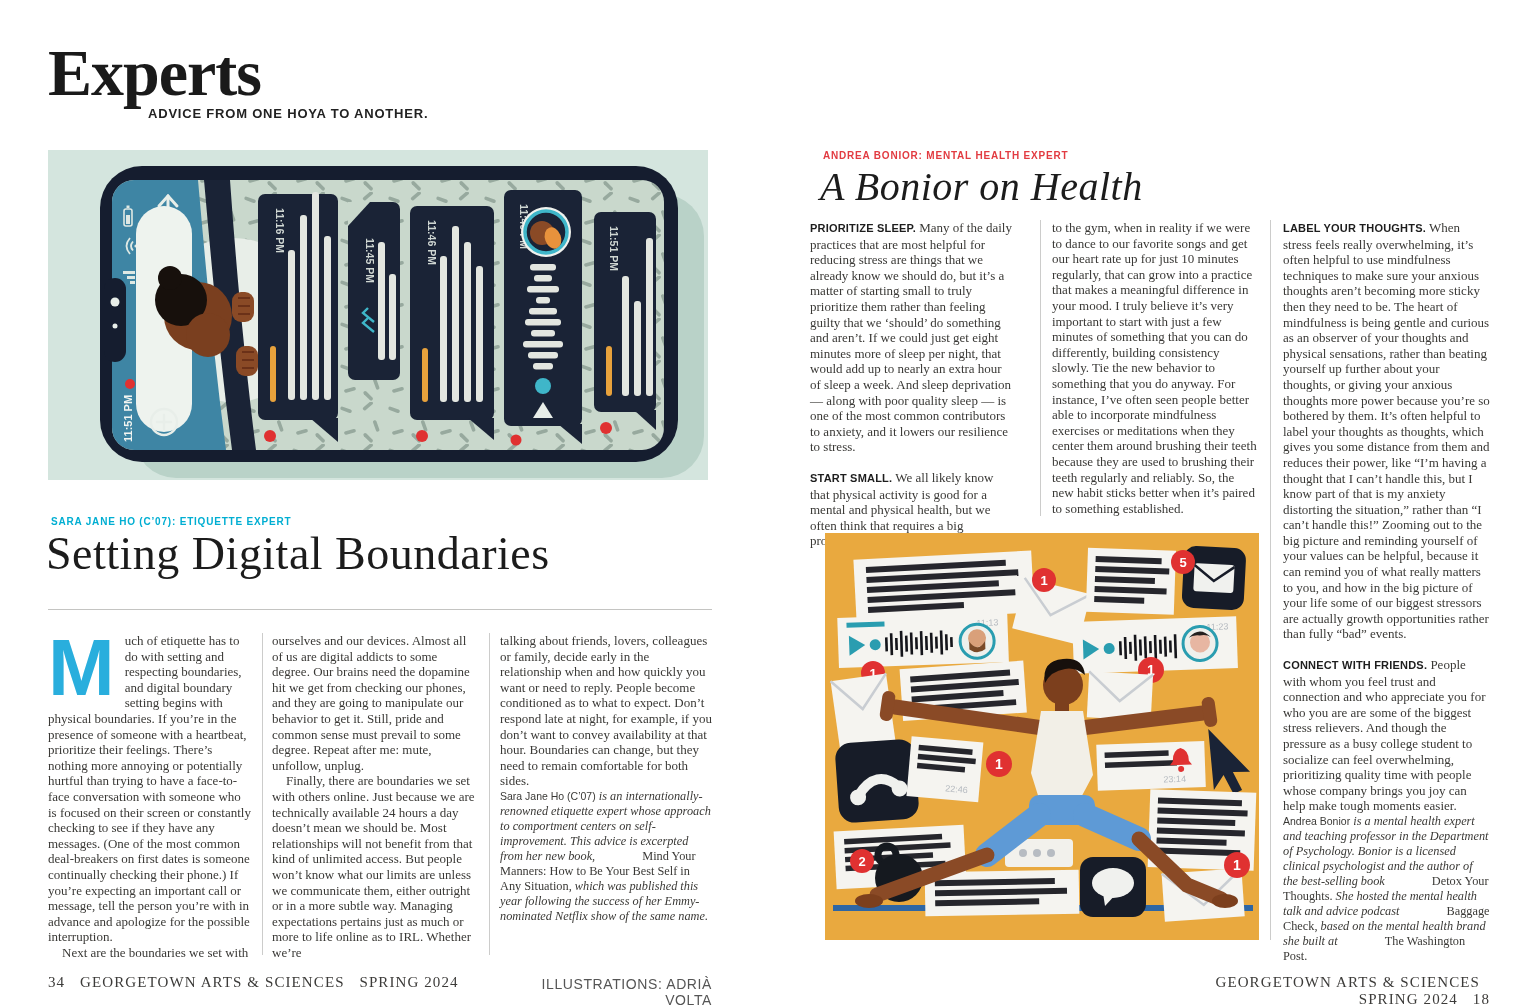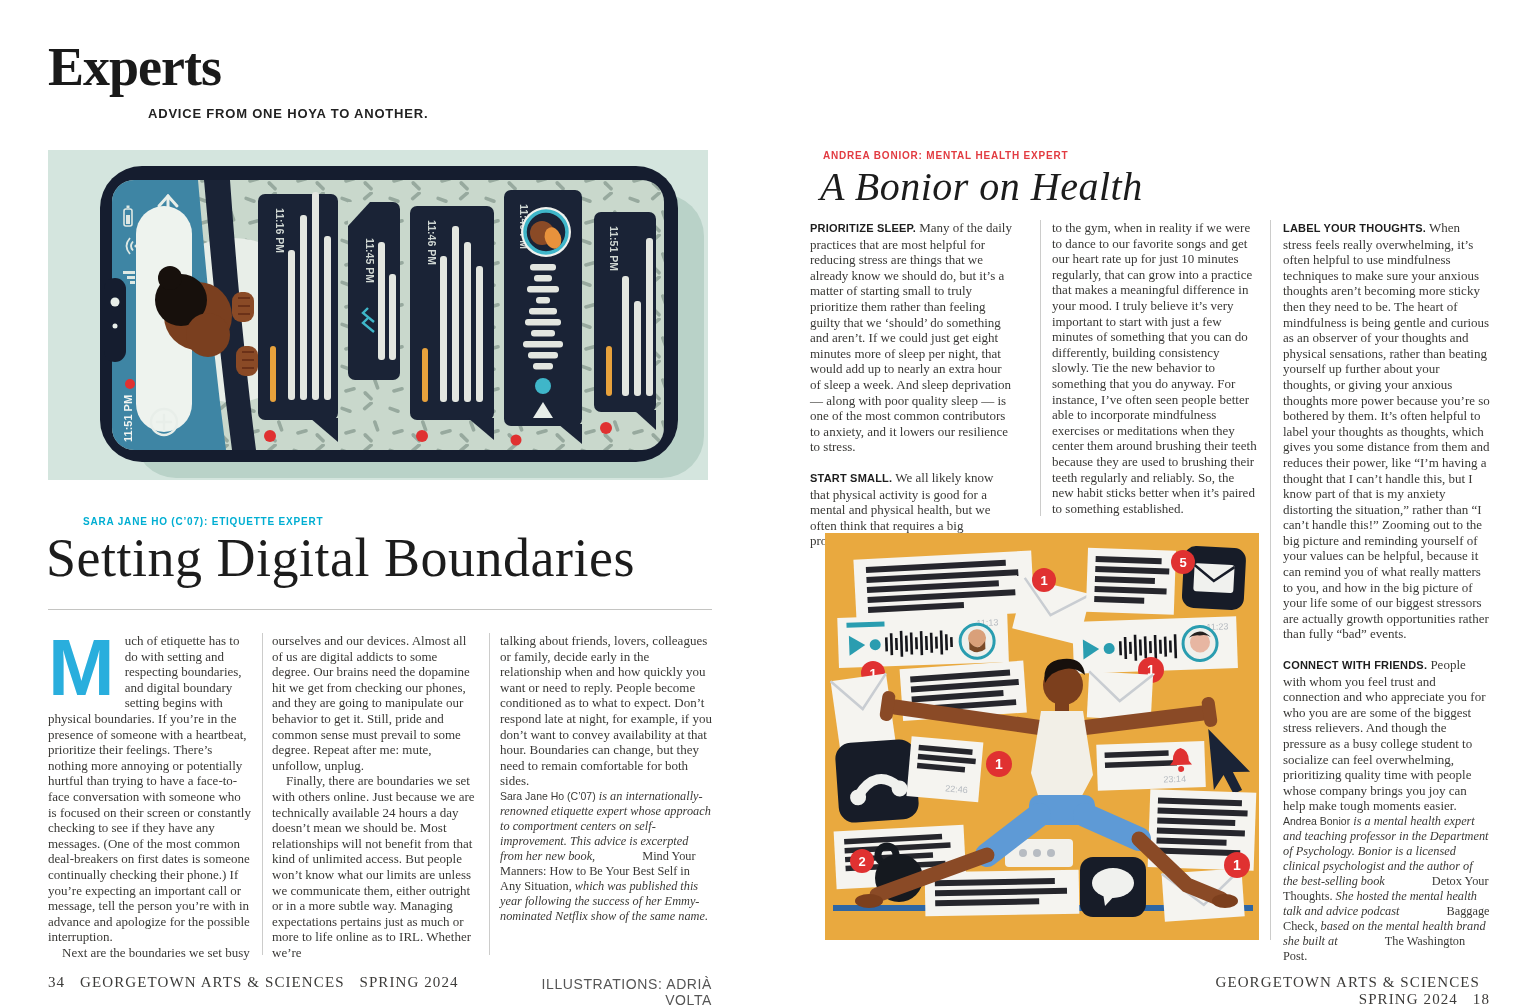--- a/index.html
+++ b/index.html
@@ -9,7 +9,7 @@
   }
   .abs{position:absolute;}
   
-  .masthead-title{font-family:"Liberation Serif",serif;font-weight:bold;font-size:54px;letter-spacing:-1px;color:#1a1a1a;line-height:1;}
+  .masthead-title{font-family:"Liberation Serif",serif;font-weight:bold;font-size:66px;letter-spacing:-1px;color:#1a1a1a;line-height:1;}
   .tagline{font-family:"Liberation Sans",sans-serif;font-weight:bold;font-size:13px;letter-spacing:.8px;color:#222;}
   
   .kicker{font-family:"Liberation Sans",sans-serif;font-weight:bold;font-size:10px;letter-spacing:.8px;}

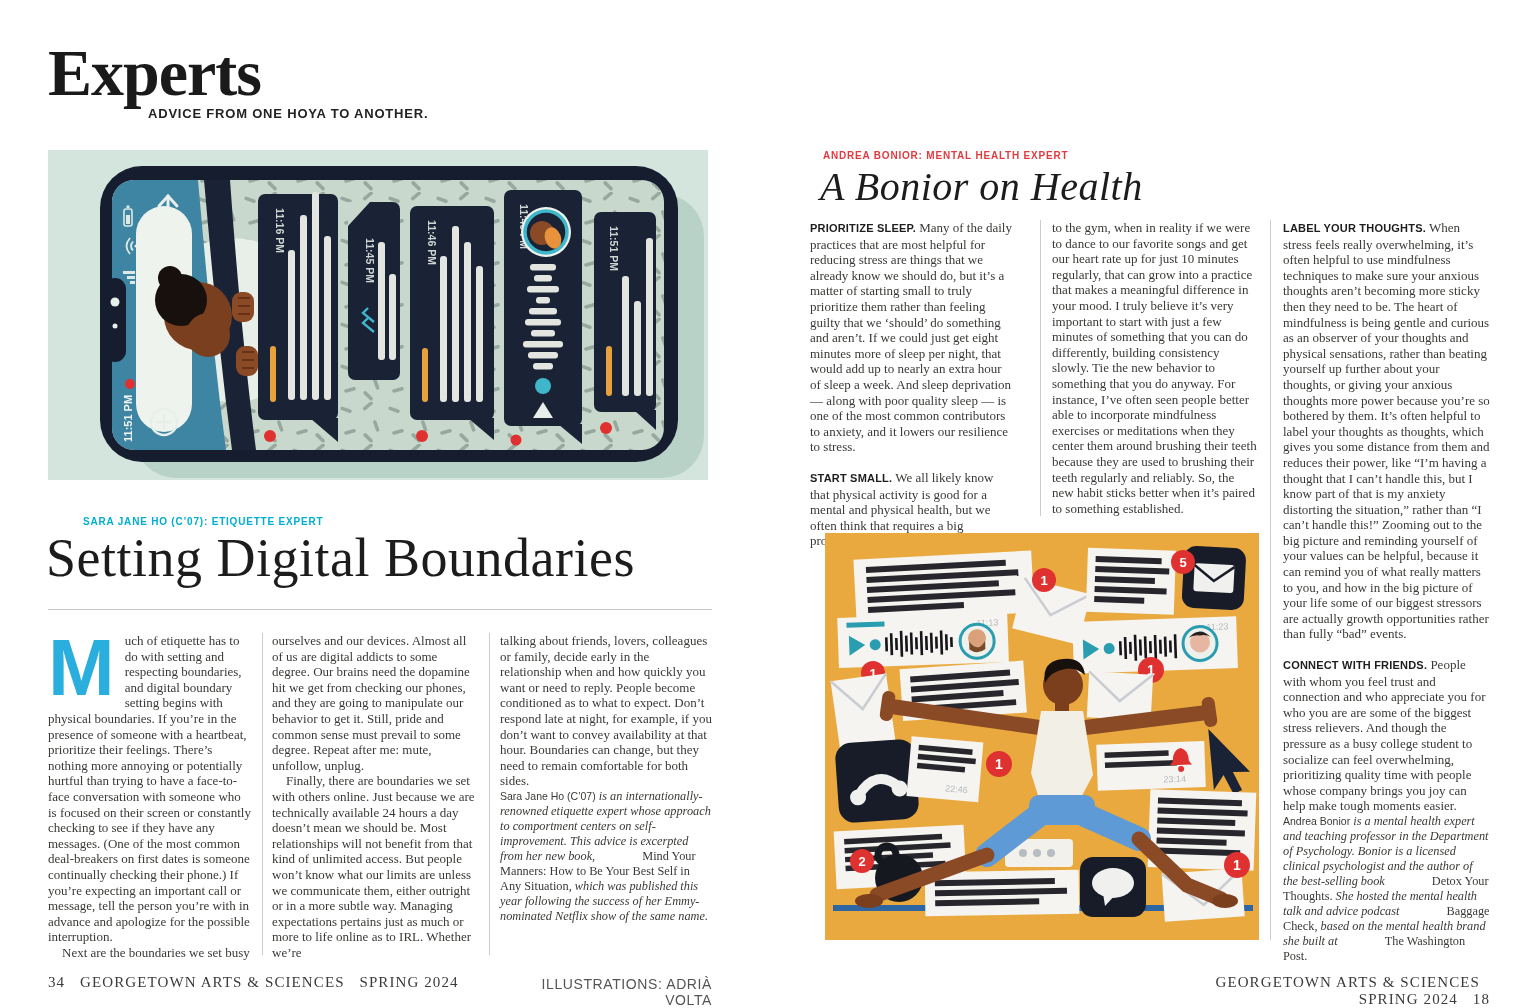--- a/index.html
+++ b/index.html
@@ -214,7 +214,7 @@
 </svg>
 </div>
 
-<div class="abs kicker cyan" style="left:64px;top:516px;padding-left:19px;">SARA JANE HO (C’07): ETIQUETTE EXPERT</div>
+<div class="abs kicker cyan" style="left:32px;top:516px;padding-left:19px;">SARA JANE HO (C’07): ETIQUETTE EXPERT</div>
 <div class="abs headline" style="left:46px;top:530px;width:620px;">Setting Digital Boundaries</div>
 <div class="abs rule-h" style="left:48px;top:609px;width:664px;"></div>
 

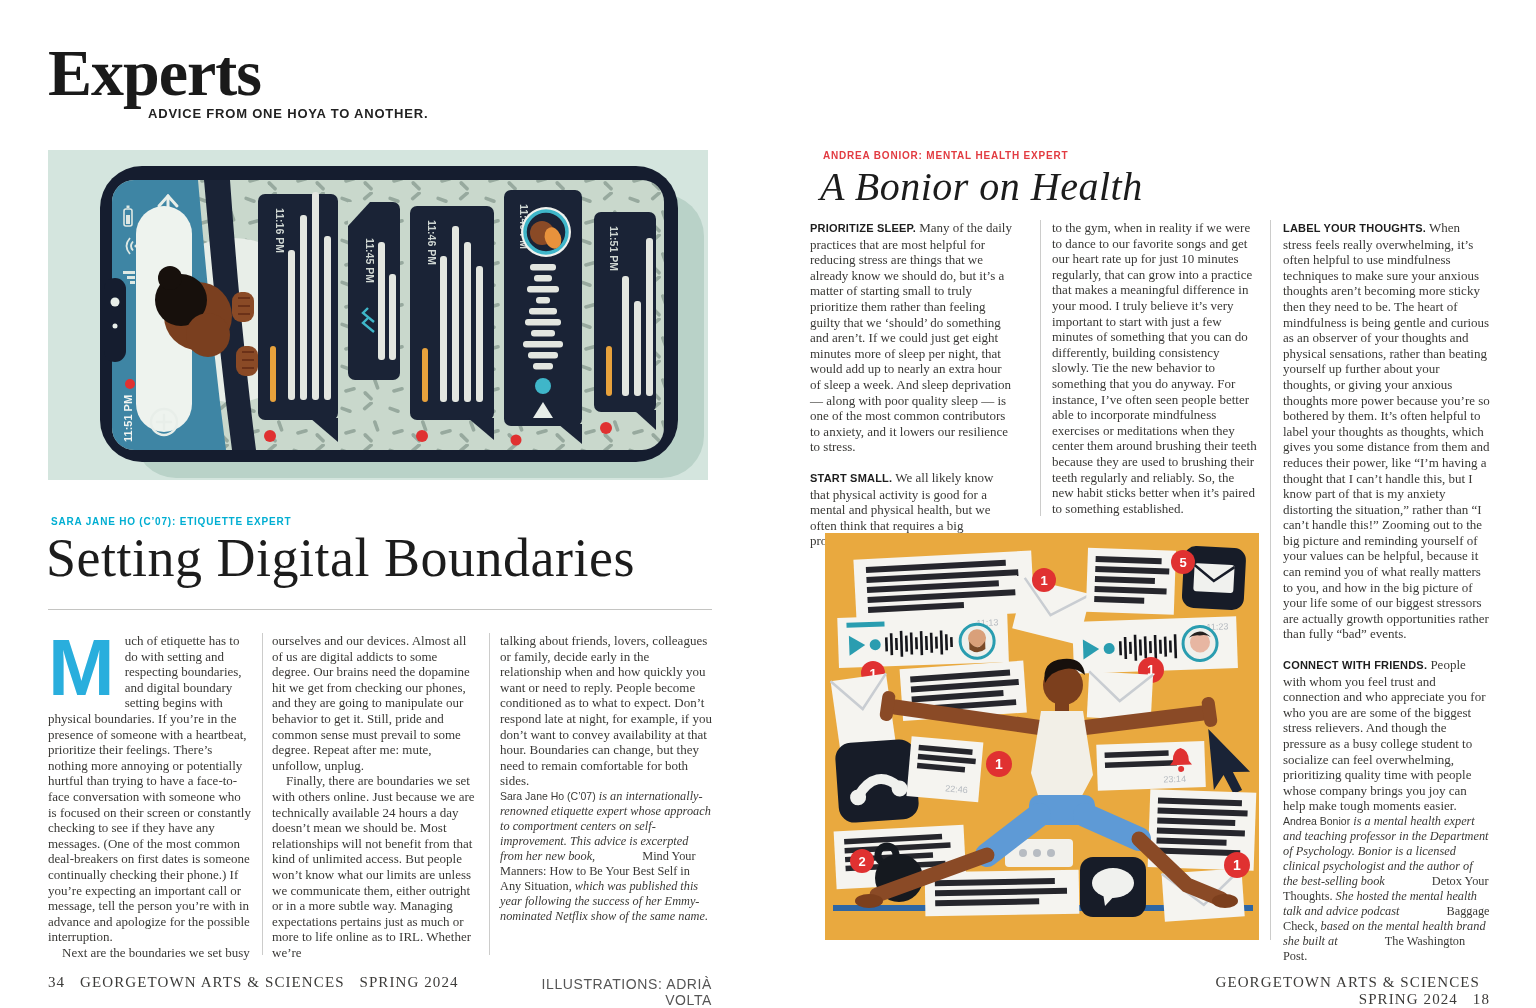--- a/index.html
+++ b/index.html
@@ -15,7 +15,7 @@
   .kicker{font-family:"Liberation Sans",sans-serif;font-weight:bold;font-size:10px;letter-spacing:.8px;}
   .kicker.cyan{color:#00aed2;}
   .kicker.red{color:#e23b41;}
-  .headline{font-family:"Liberation Serif",serif;font-size:54px;color:#1c1c1c;line-height:1.05;letter-spacing:.5px;}
+  .headline{font-family:"Liberation Serif",serif;font-size:46px;color:#1c1c1c;line-height:1.05;letter-spacing:.5px;}
   .headline.italic{font-style:italic;font-size:40px;}
   .rule-h{height:1px;background:#c4c4c2;}
   .rule-v{width:1px;background:#cccccb;}

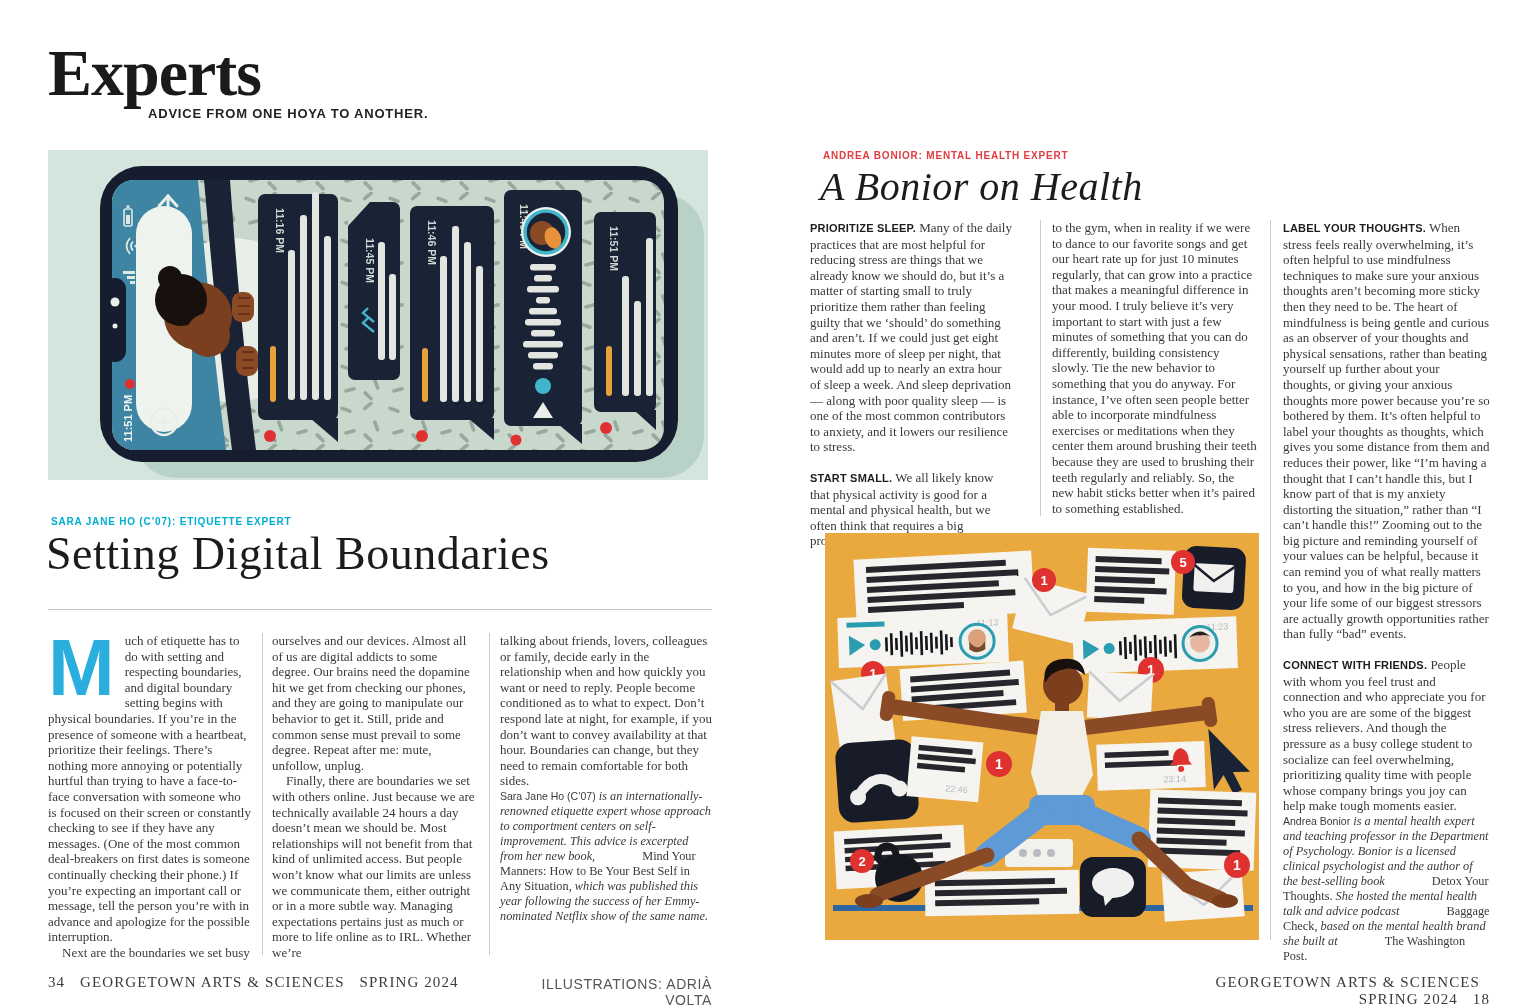--- a/index.html
+++ b/index.html
@@ -223,7 +223,7 @@
 
 <div class="abs col" style="left:48px;top:633px;width:204px;">
   <p><span class="dropcap">M</span><span>uch of etiquette has to do with setting and respecting boundaries, and digital boundary setting begins with physical boundaries. If you’re in the presence of someone with a heartbeat, prioritize their feelings. There’s nothing more annoying or potentially hurtful than trying to have a face-to-face conversation with someone who is focused on their screen or constantly checking to see if they have any messages. (One of the most common deal-breakers on first dates is someone continually checking their phone.) If you’re expecting an important call or message, tell the person you’re with in advance and apologize for the possible interruption.</span></p>
-  <p class="indent">Next are the boundaries we set busy</p>
+  <p class="indent">Next are the boundaries we set with</p>
 </div>
 
 <div class="abs col" style="left:272px;top:633px;width:206px;">

